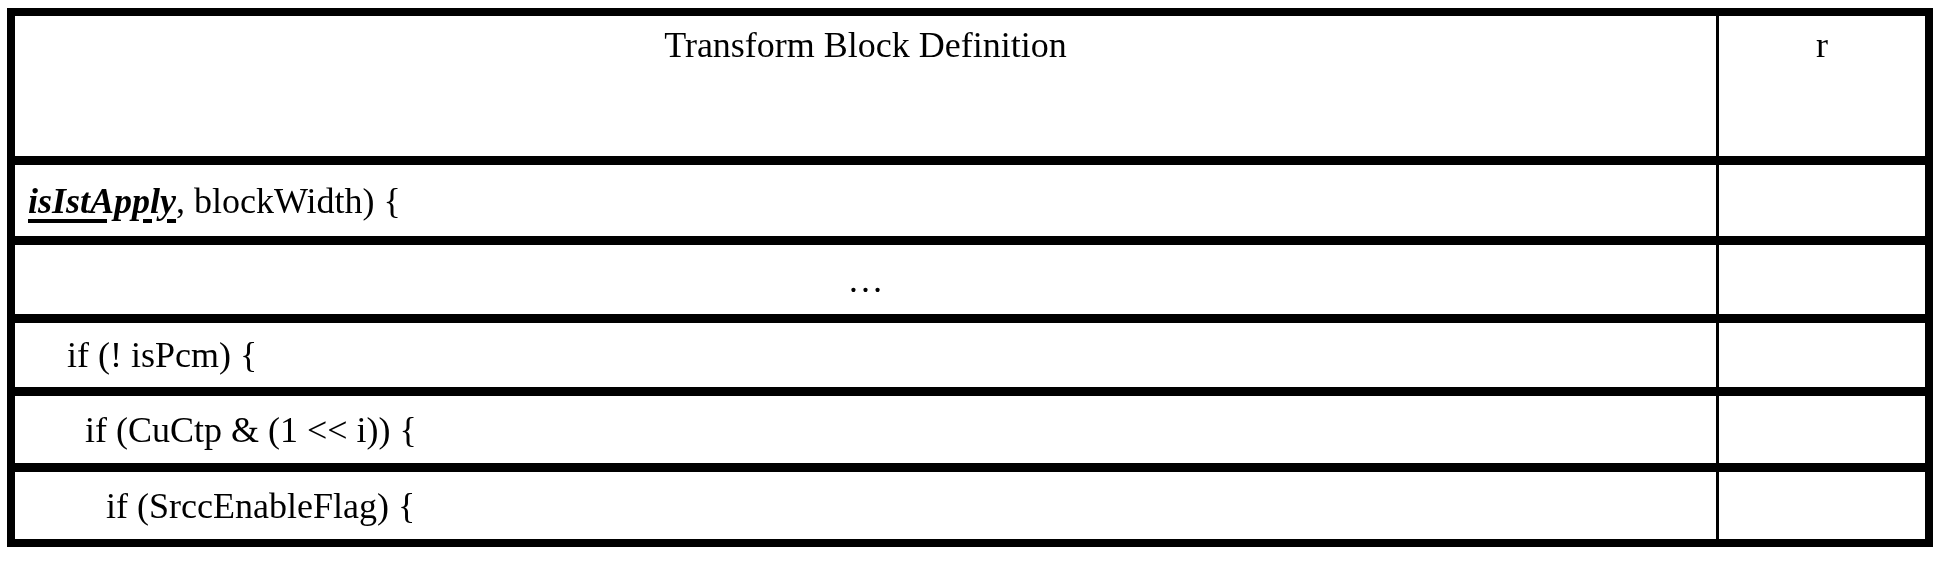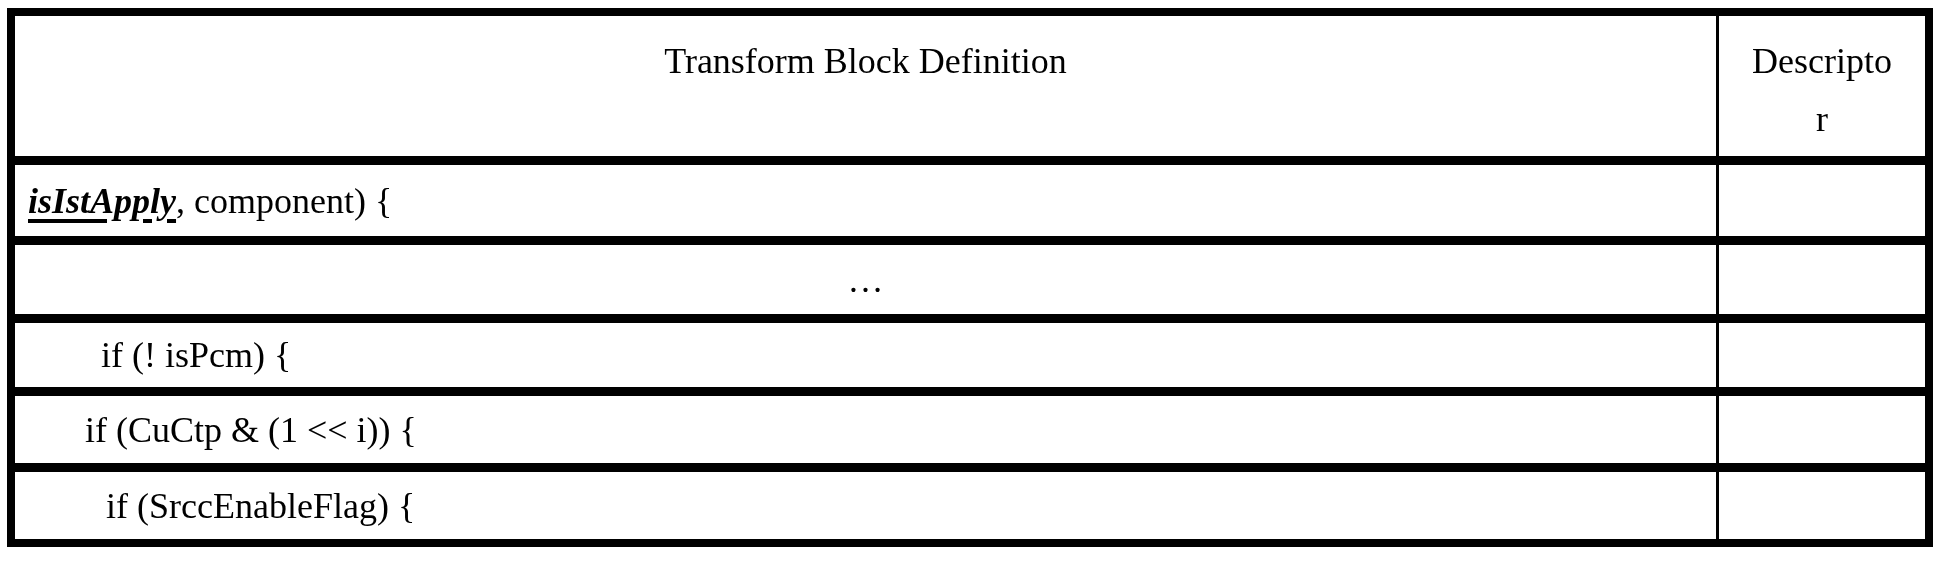--- a/index.html
+++ b/index.html
@@ -40,7 +40,7 @@
   .hdr {
     display: block;
     text-align: center;
-    padding-top: 16px;
+    padding-top: 0;
   }
 
   

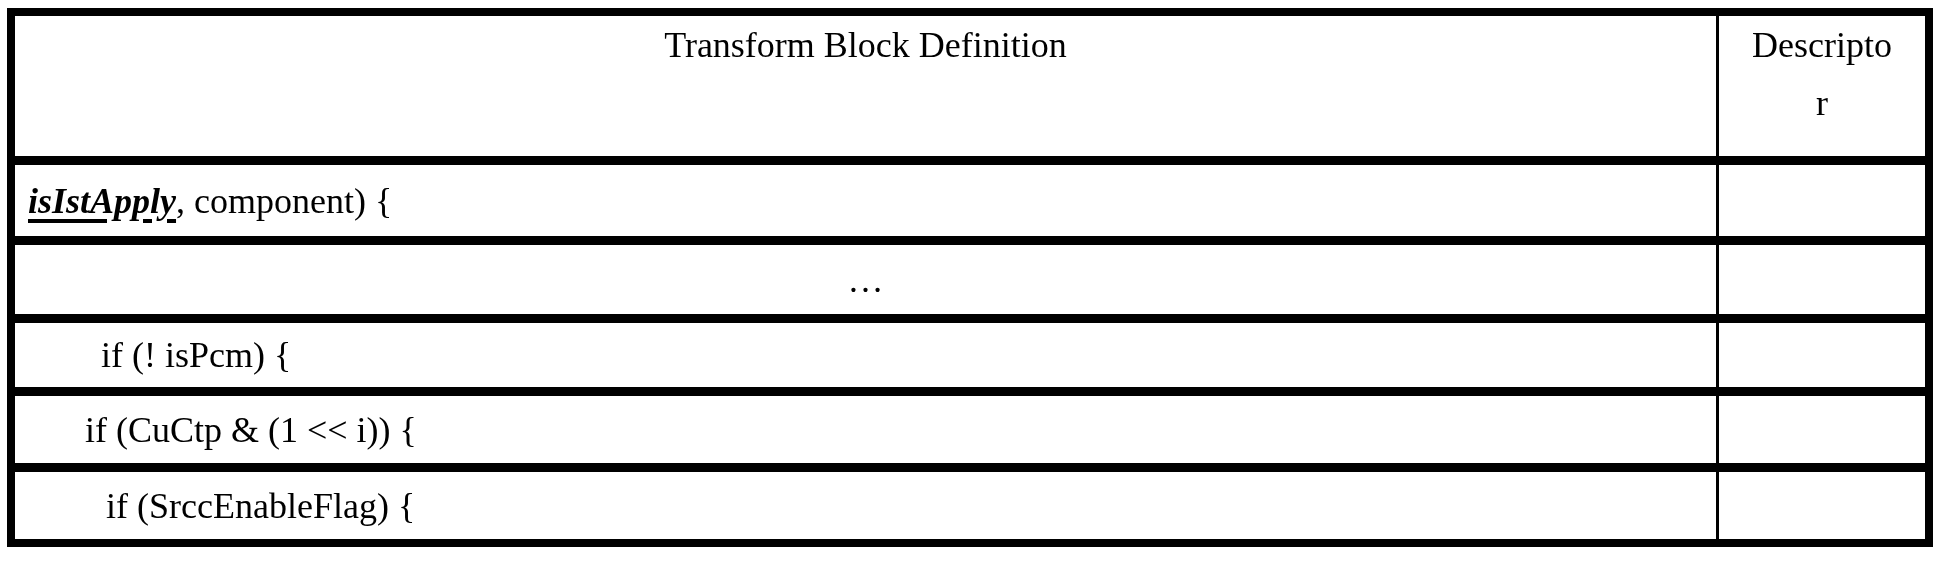--- a/index.html
+++ b/index.html
@@ -74,7 +74,6 @@
     <span>Transform Block Definition</span>
   </div>
   <div class="cell hdr col2">
-    <div>Descripto</div>
     <div>r</div>
   </div>
 

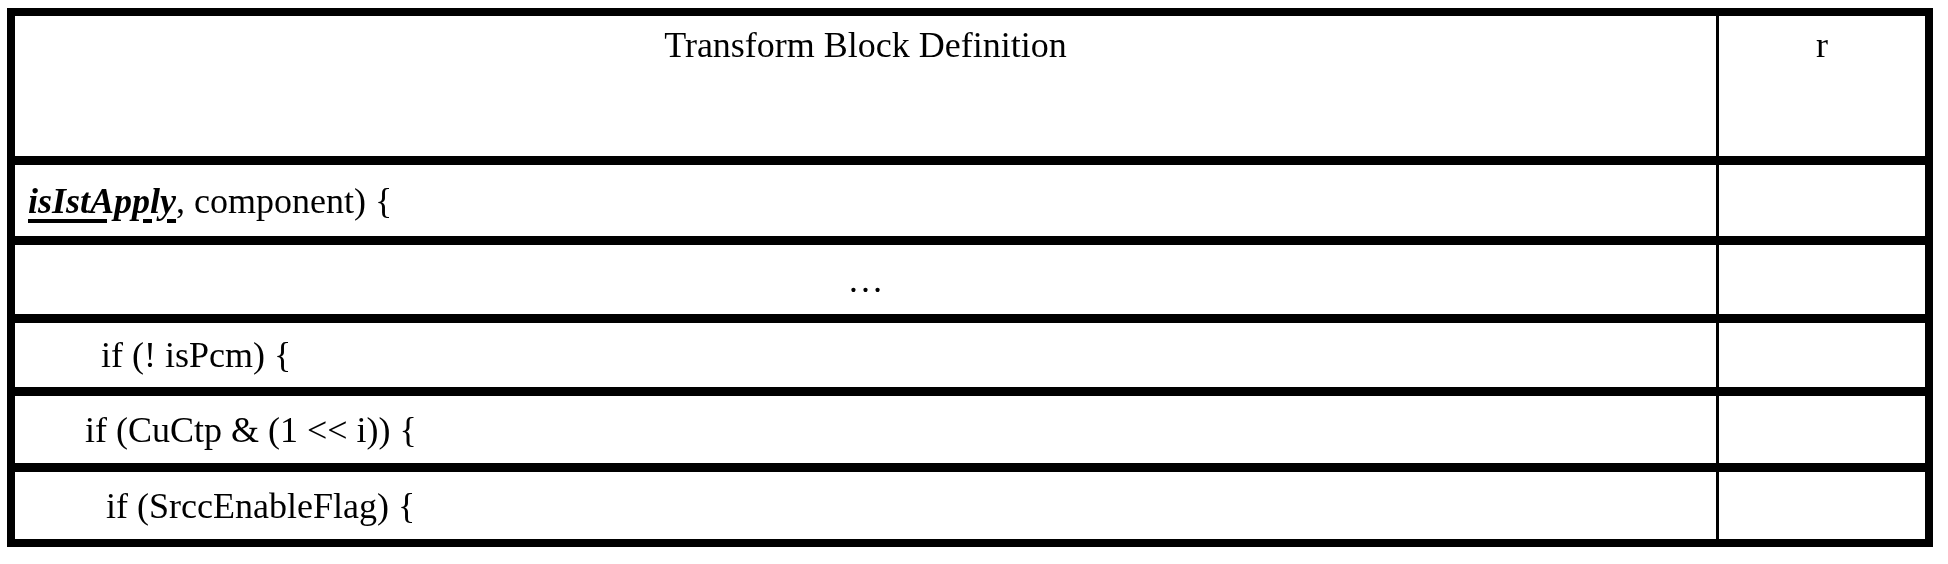--- a/index.html
+++ b/index.html
@@ -78,7 +78,7 @@
   </div>
 
   <div class="cell code sep indent-0">
-    <span class="emph">isIstApply</span><span>, component) {</span>
+    <span class="emph">isIstApply</span><span>, blockWidth) {</span>
   </div>
   <div class="cell sep col2"></div>
 

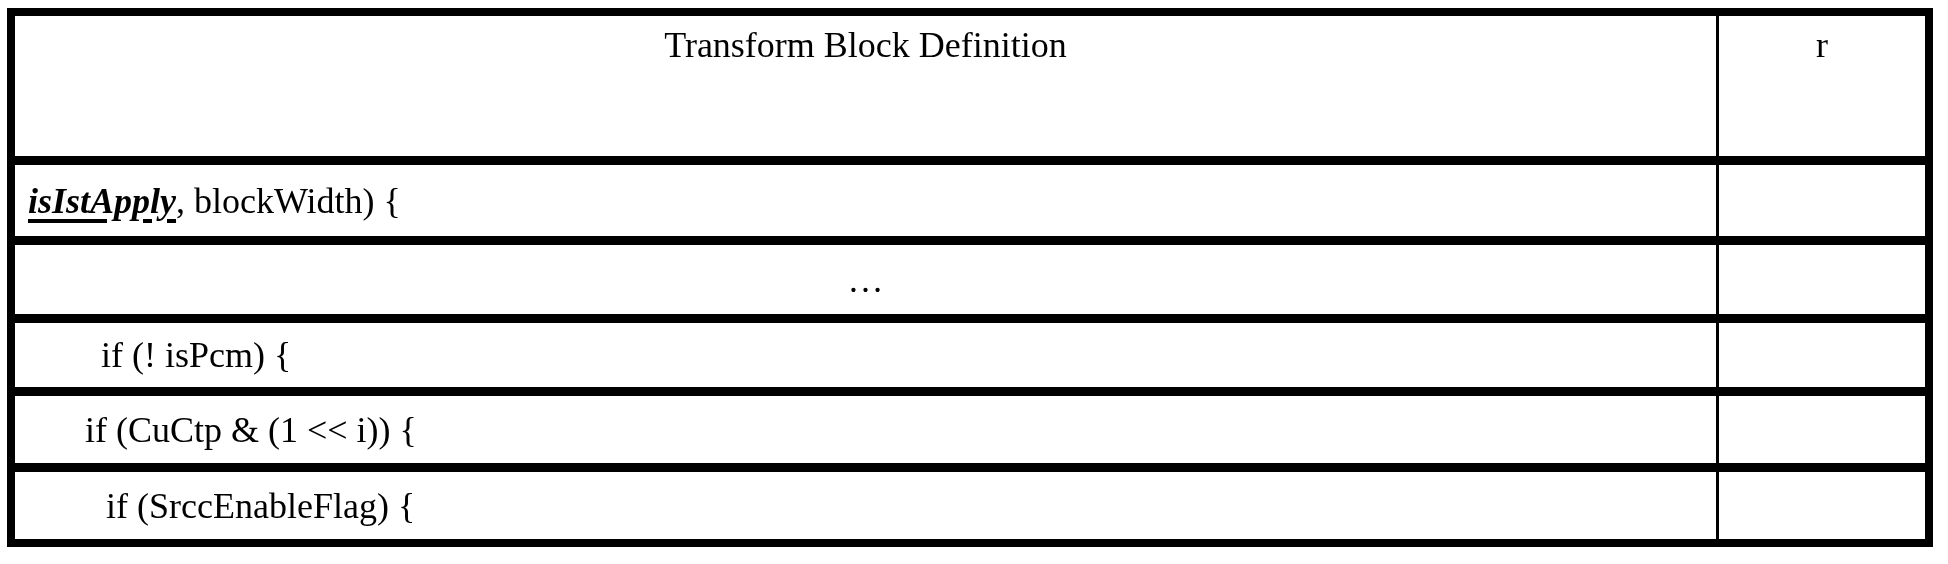--- a/index.html
+++ b/index.html
@@ -52,7 +52,7 @@
   .center { justify-content: center; }
 
   .indent-0 { padding-left: 13px; }
-  .indent-1 { padding-left: 86px; }
+  .indent-1 { padding-left: 52px; }
   .indent-2 { padding-left: 70px; }
   .indent-3 { padding-left: 91px; }
 

